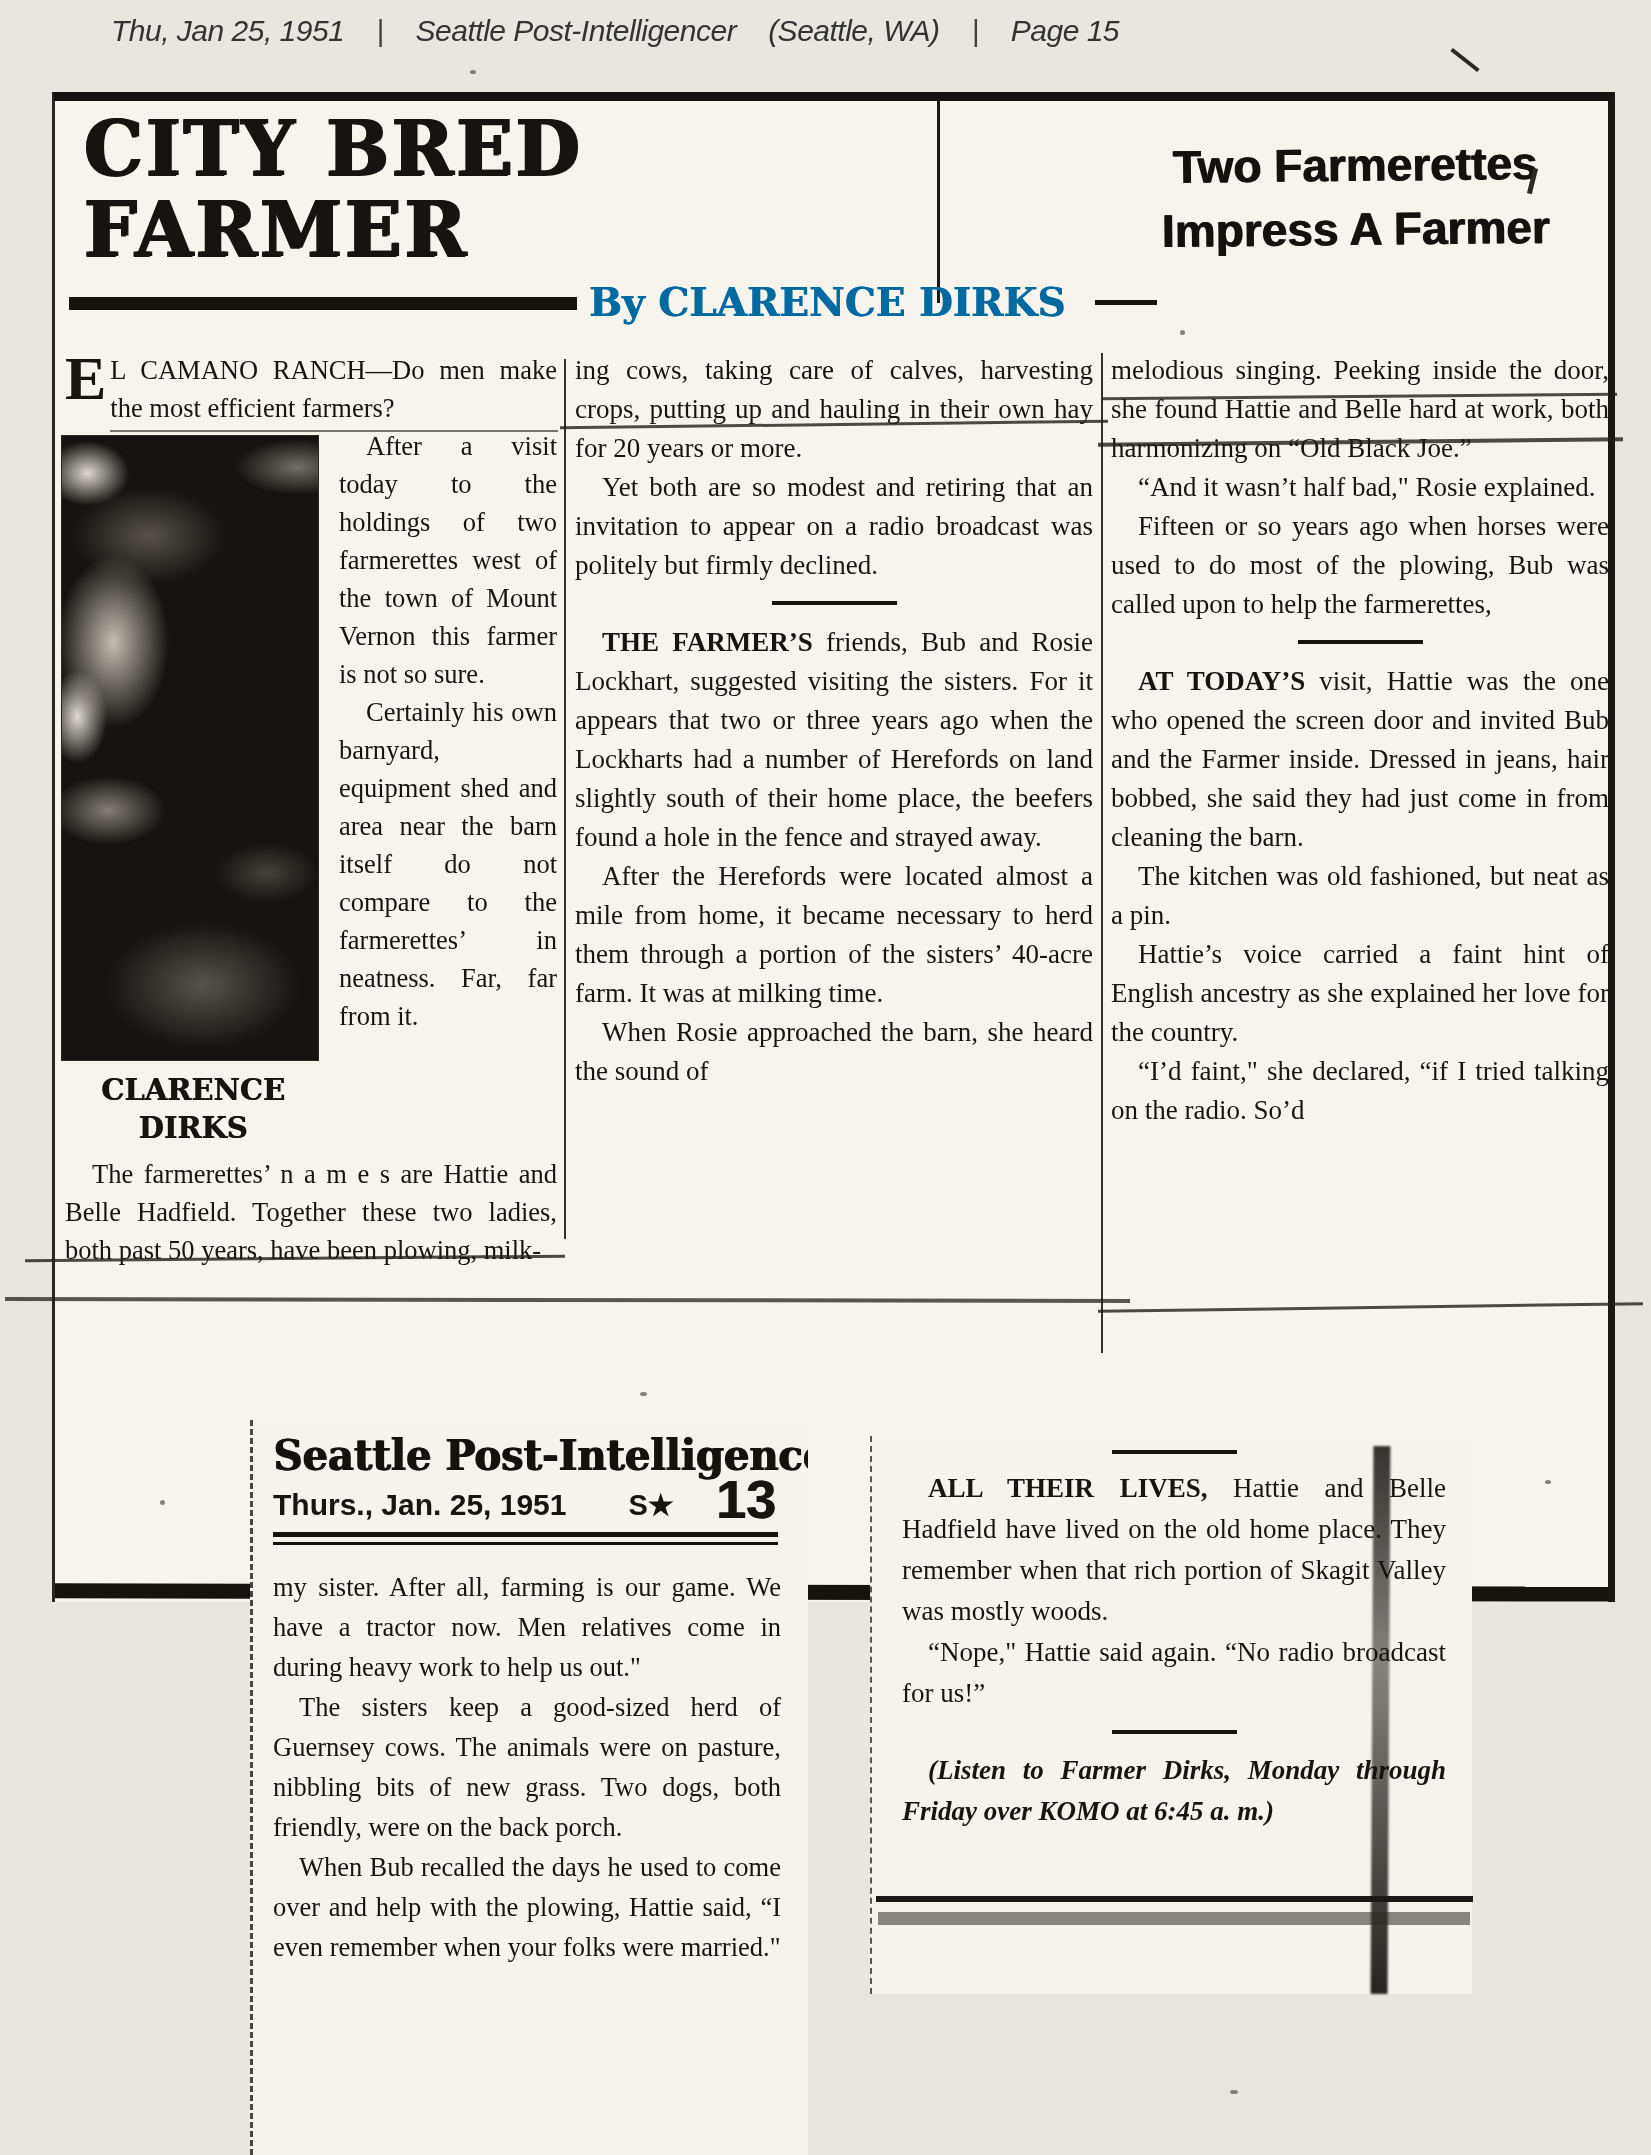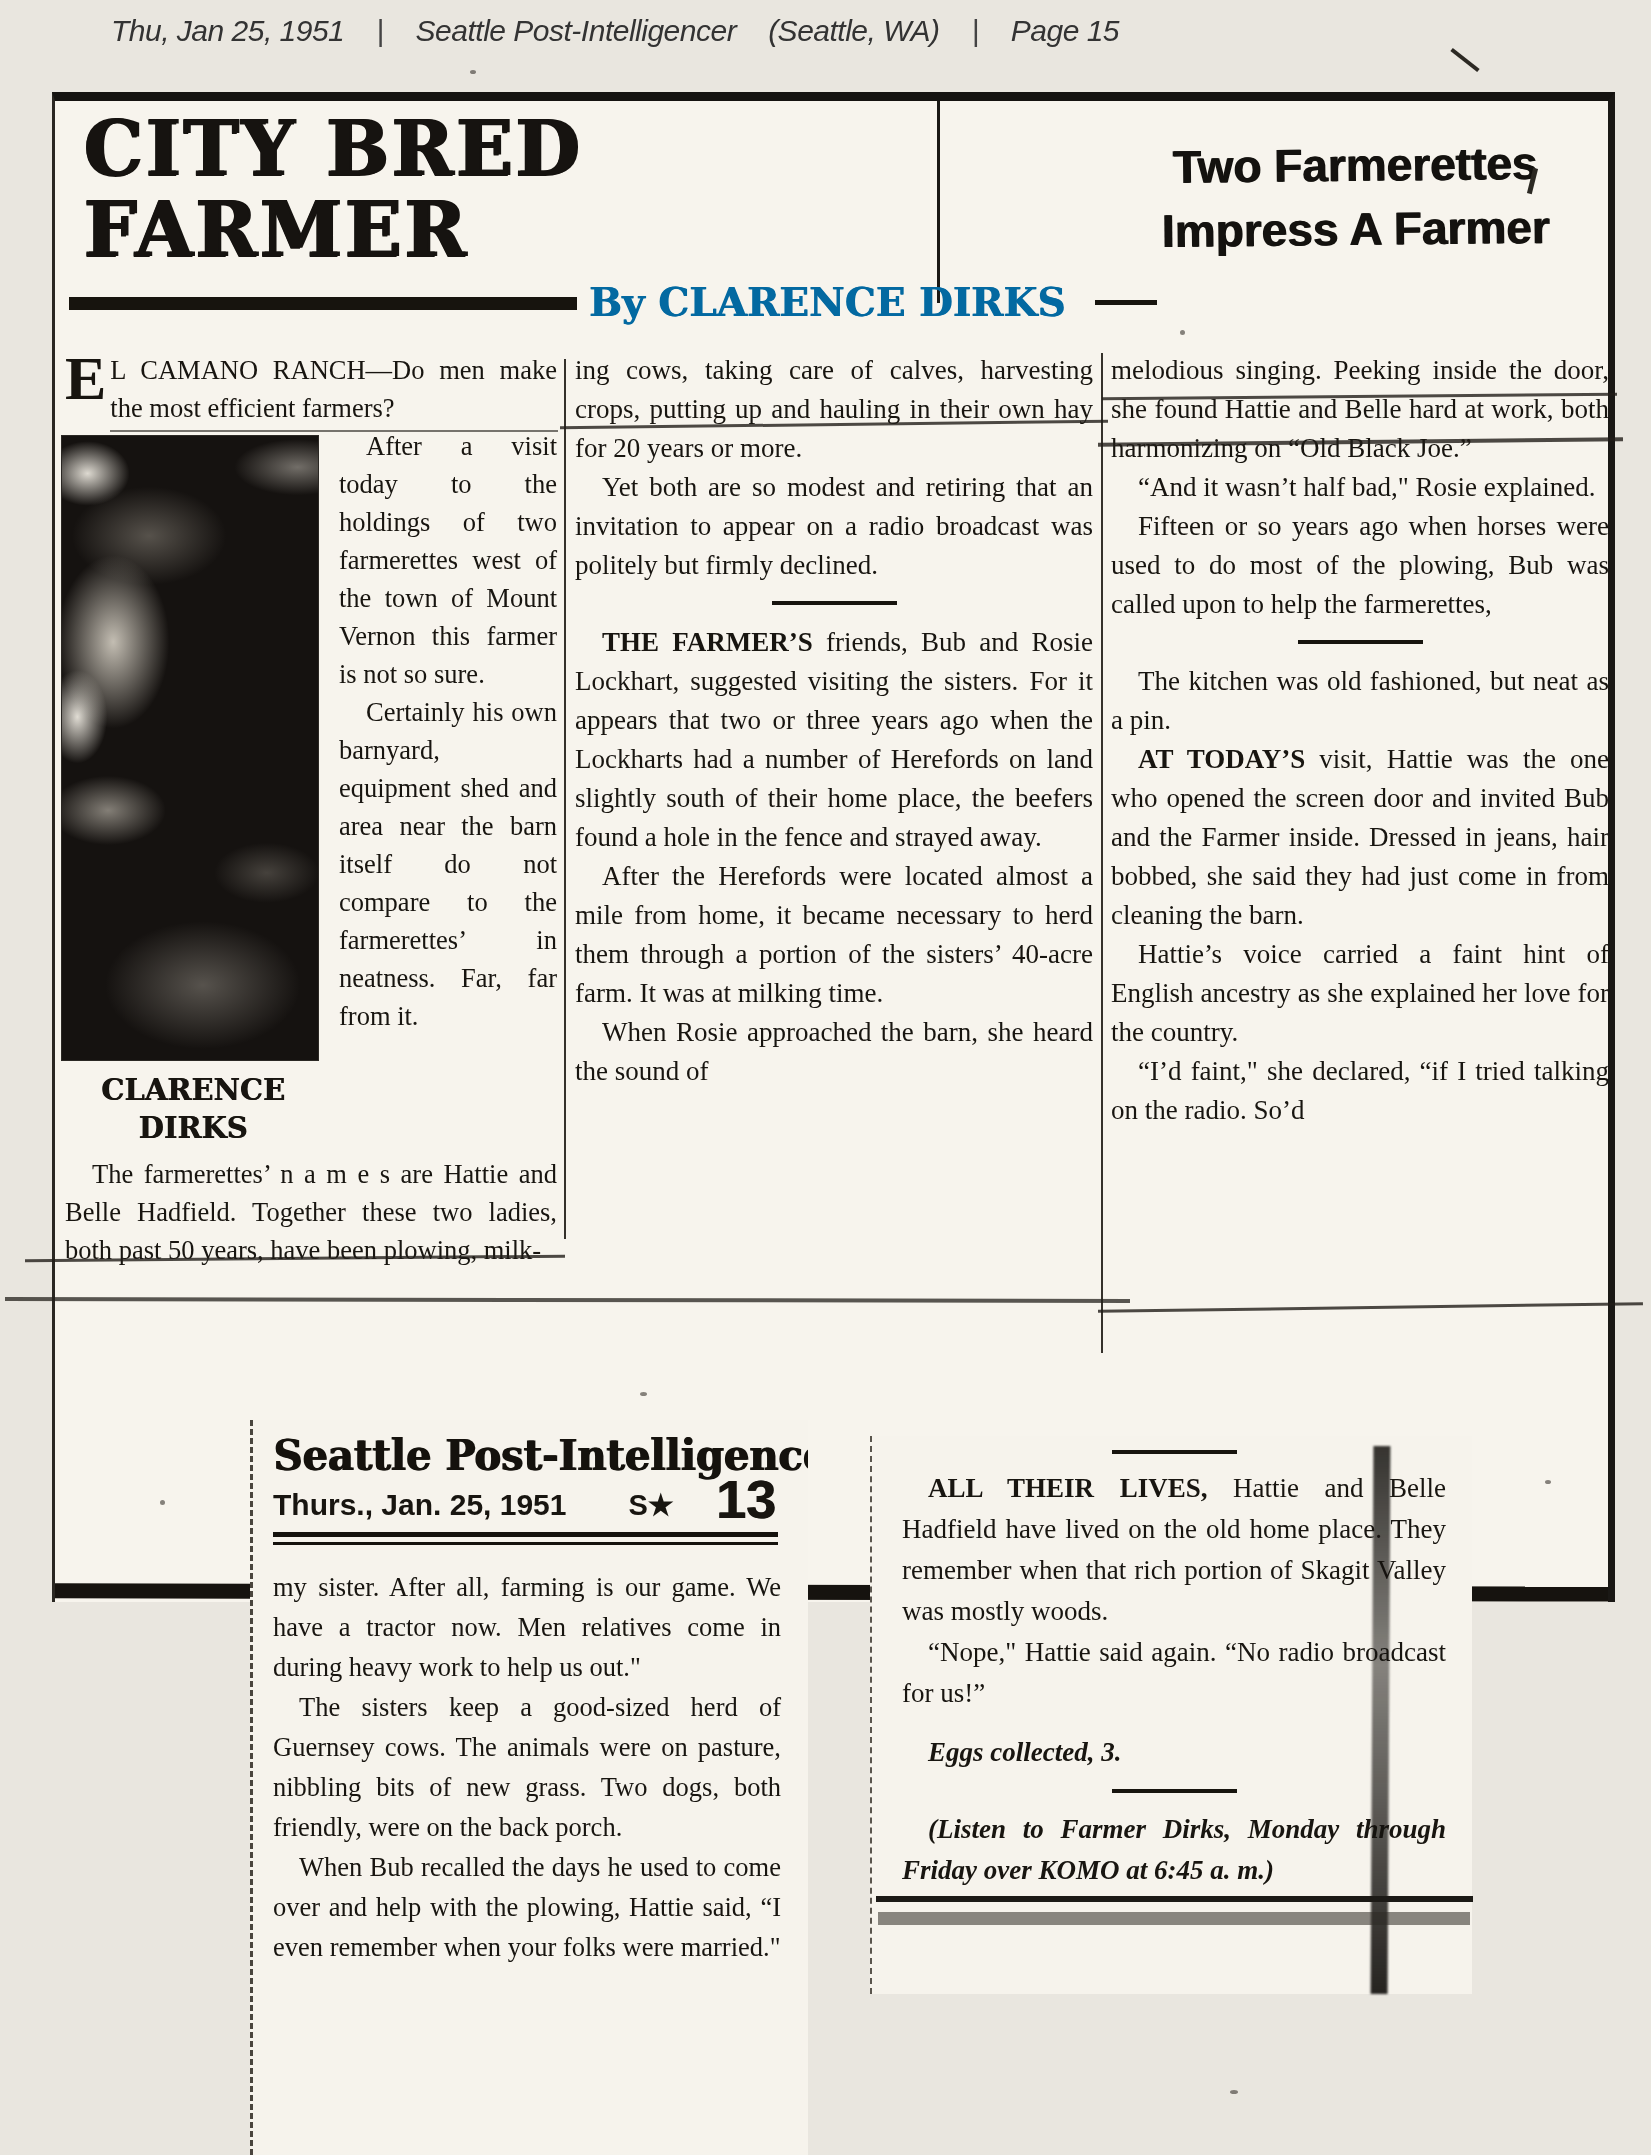--- a/index.html
+++ b/index.html
@@ -185,8 +185,8 @@
     <p>“And it wasn’t half bad," Rosie explained.</p>
     <p>Fifteen or so years ago when horses were used to do most of the plowing, Bub was called upon to help the farmerettes,</p>
     <div class="mini-rule"></div>
+    <p><span class="lead-in">AT TODAY’S</span><span> visit, Hattie was the one who opened the screen door and invited Bub and the Farmer inside.  Dressed in jeans, hair bobbed, she said they had just come in from cleaning the barn.</span></p>
     <p>The kitchen was old fashioned, but neat as a pin.</p>
-    <p><span class="lead-in">AT TODAY’S</span><span> visit, Hattie was the one who opened the screen door and invited Bub and the Farmer inside.  Dressed in jeans, hair bobbed, she said they had just come in from cleaning the barn.</span></p>
     <p>Hattie’s voice carried a faint hint of English ancestry as she explained her love for the country.</p>
     <p>“I’d faint," she declared, “if I tried talking on the radio. So’d</p>
   </div>

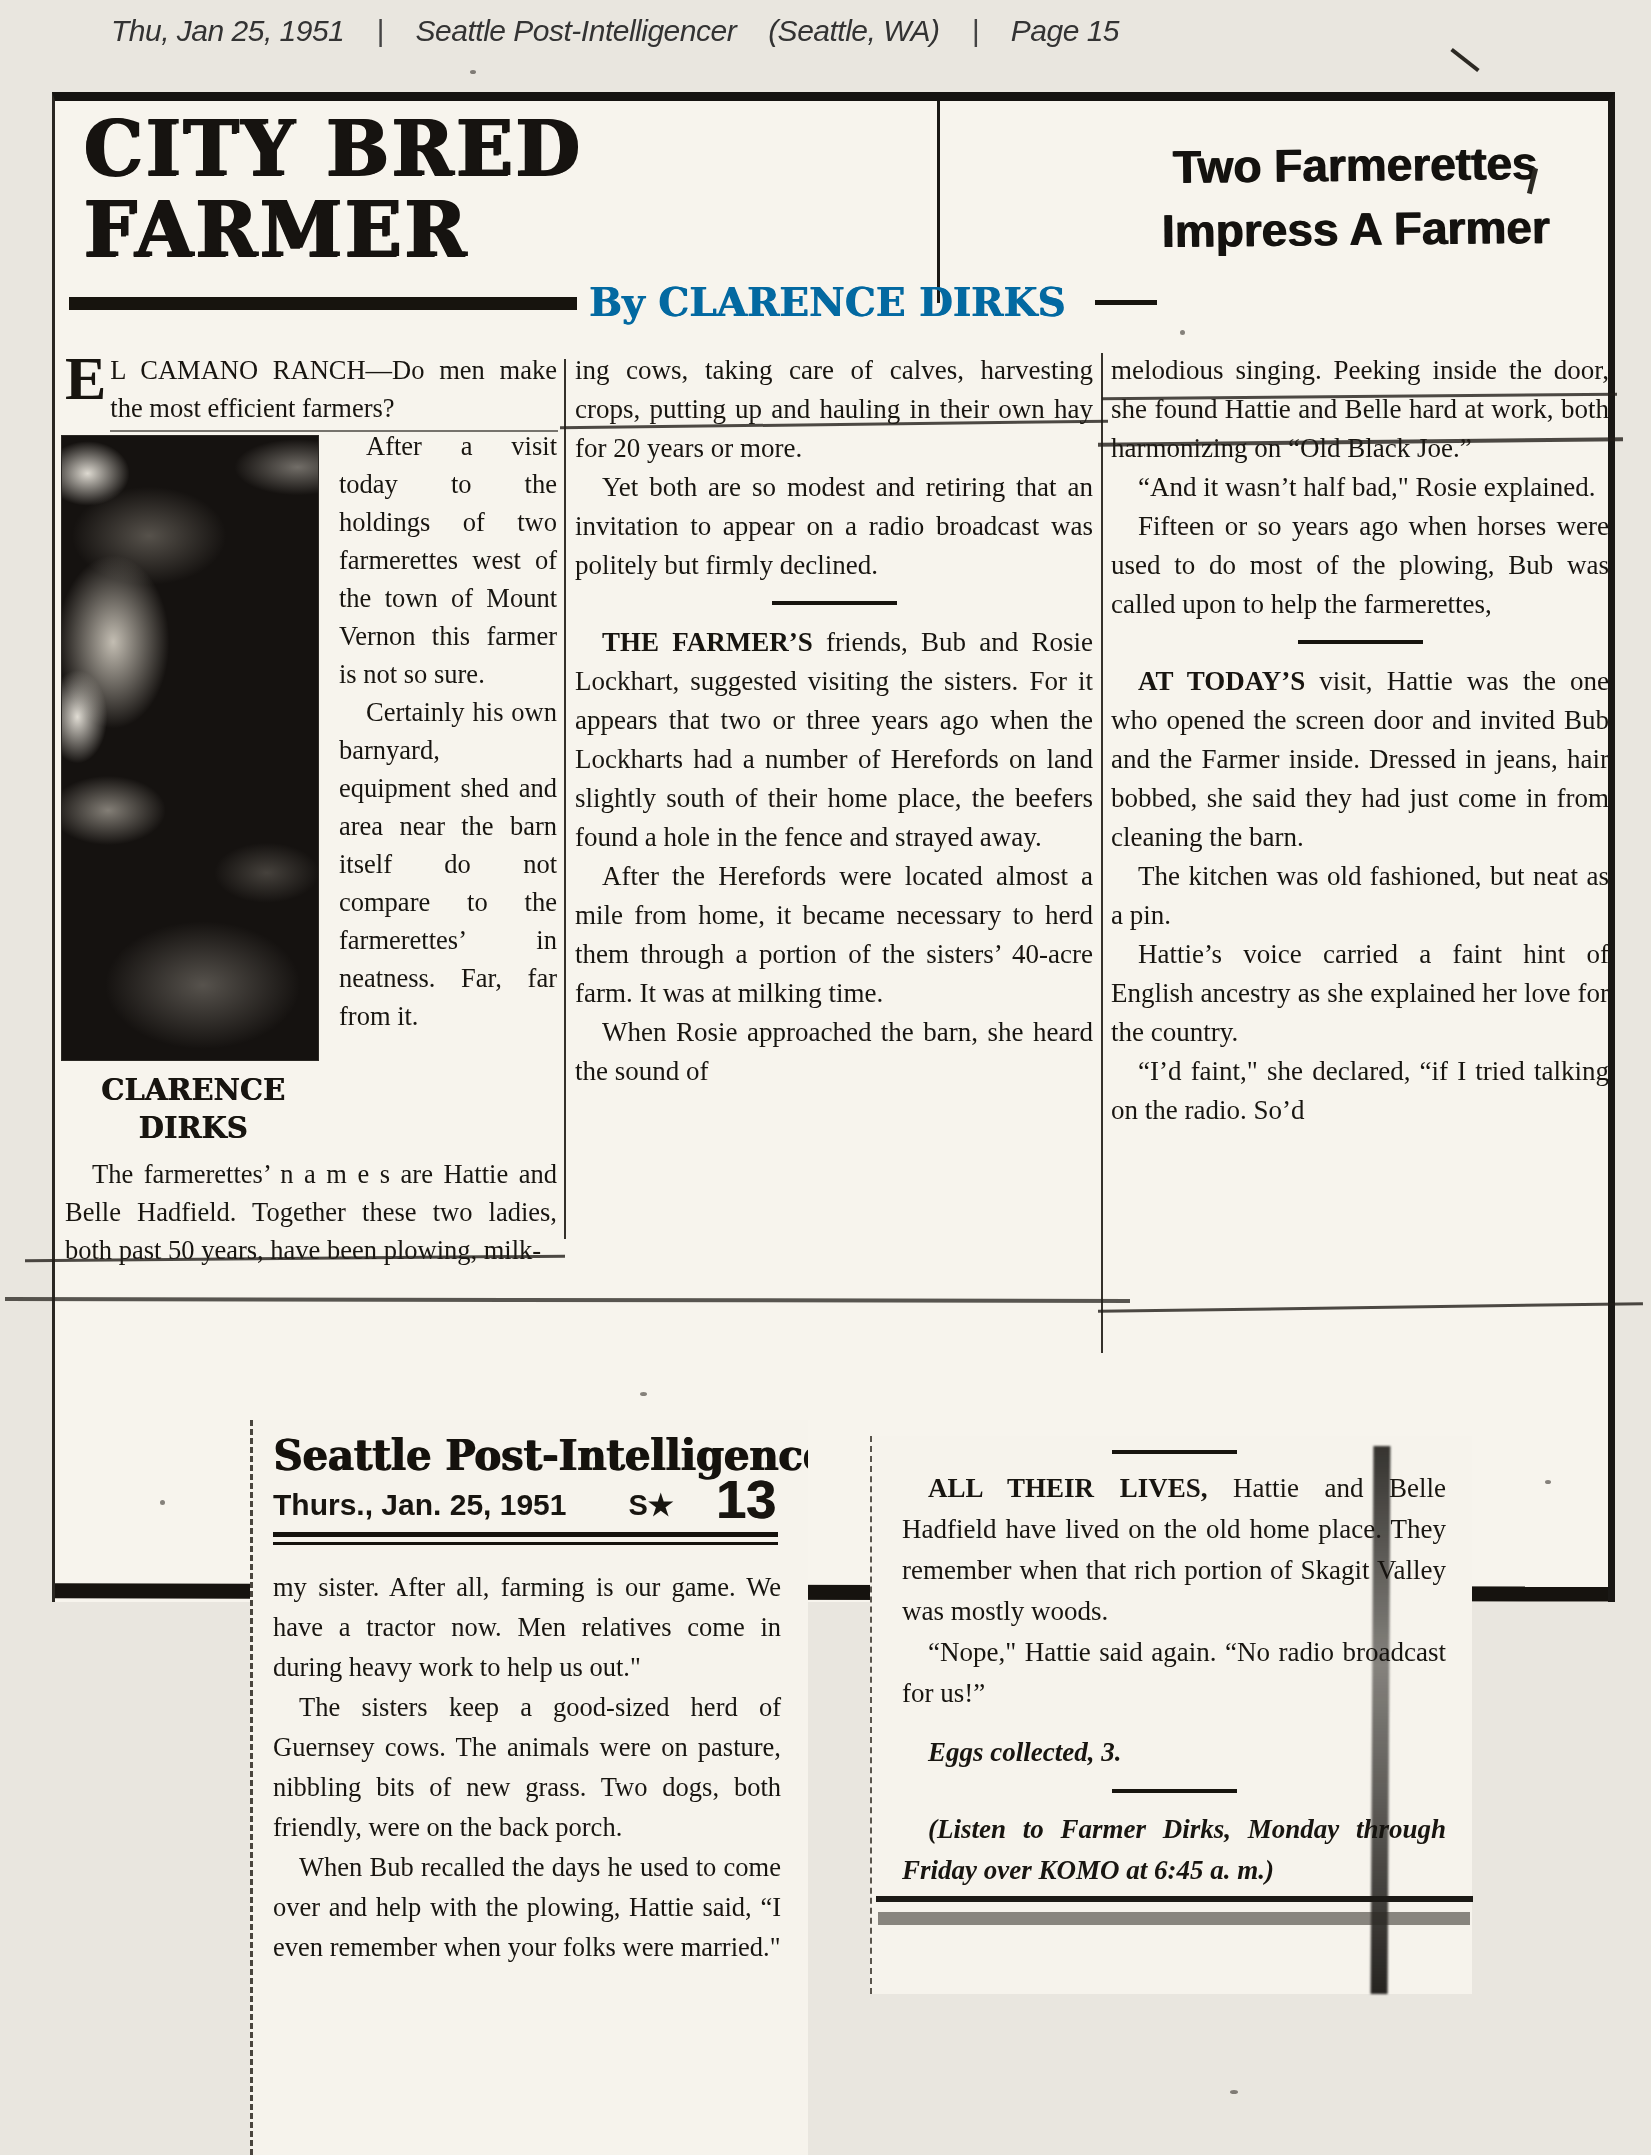--- a/index.html
+++ b/index.html
@@ -223,7 +223,6 @@
   <div class="clip-right-body">
     <p><span class="lead-in">ALL THEIR LIVES,</span><span> Hattie and Belle Hadfield have lived on the old home place.  They remember when that rich portion of Skagit Valley was mostly woods.</span></p>
     <p>“Nope," Hattie said again. “No radio broadcast for us!”</p>
-    <p class="ital" style="margin-top:18px;">Eggs collected, 3.</p>
     <div class="mini-rule mid"></div>
     <p class="ital">(Listen to Farmer Dirks, Monday through Friday over KOMO at 6:45 a. m.)</p>
   </div>

